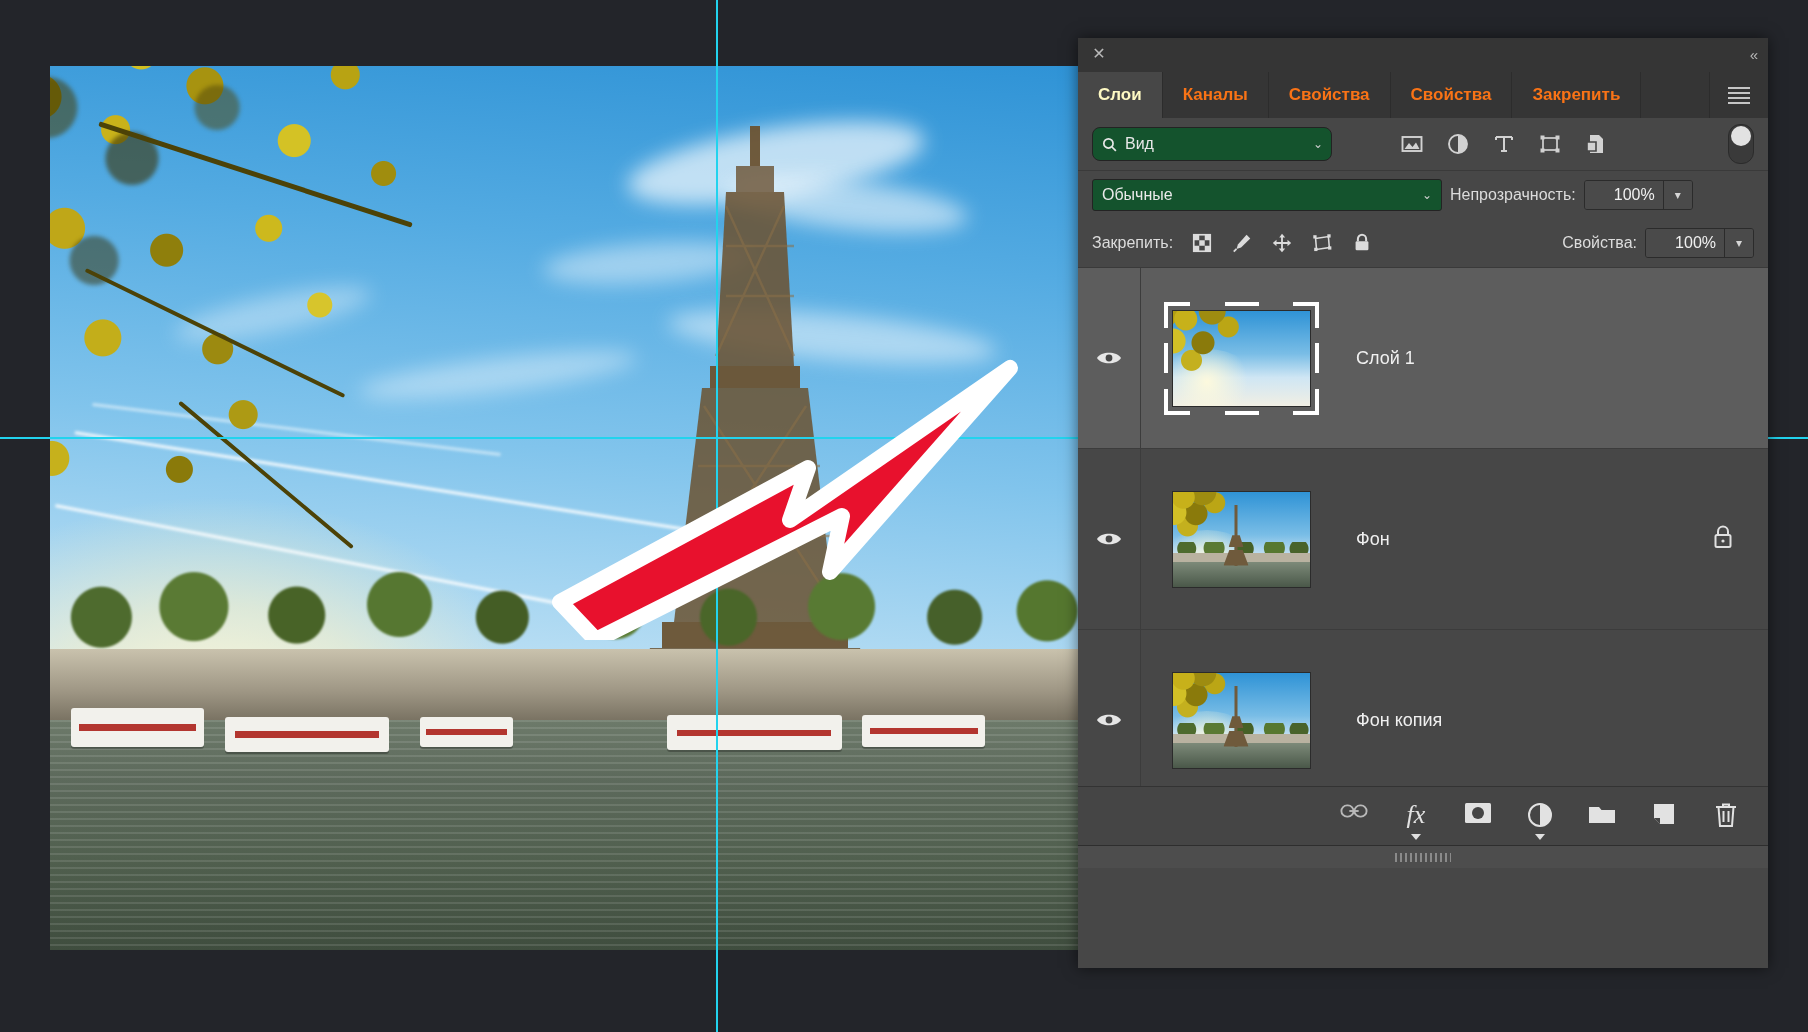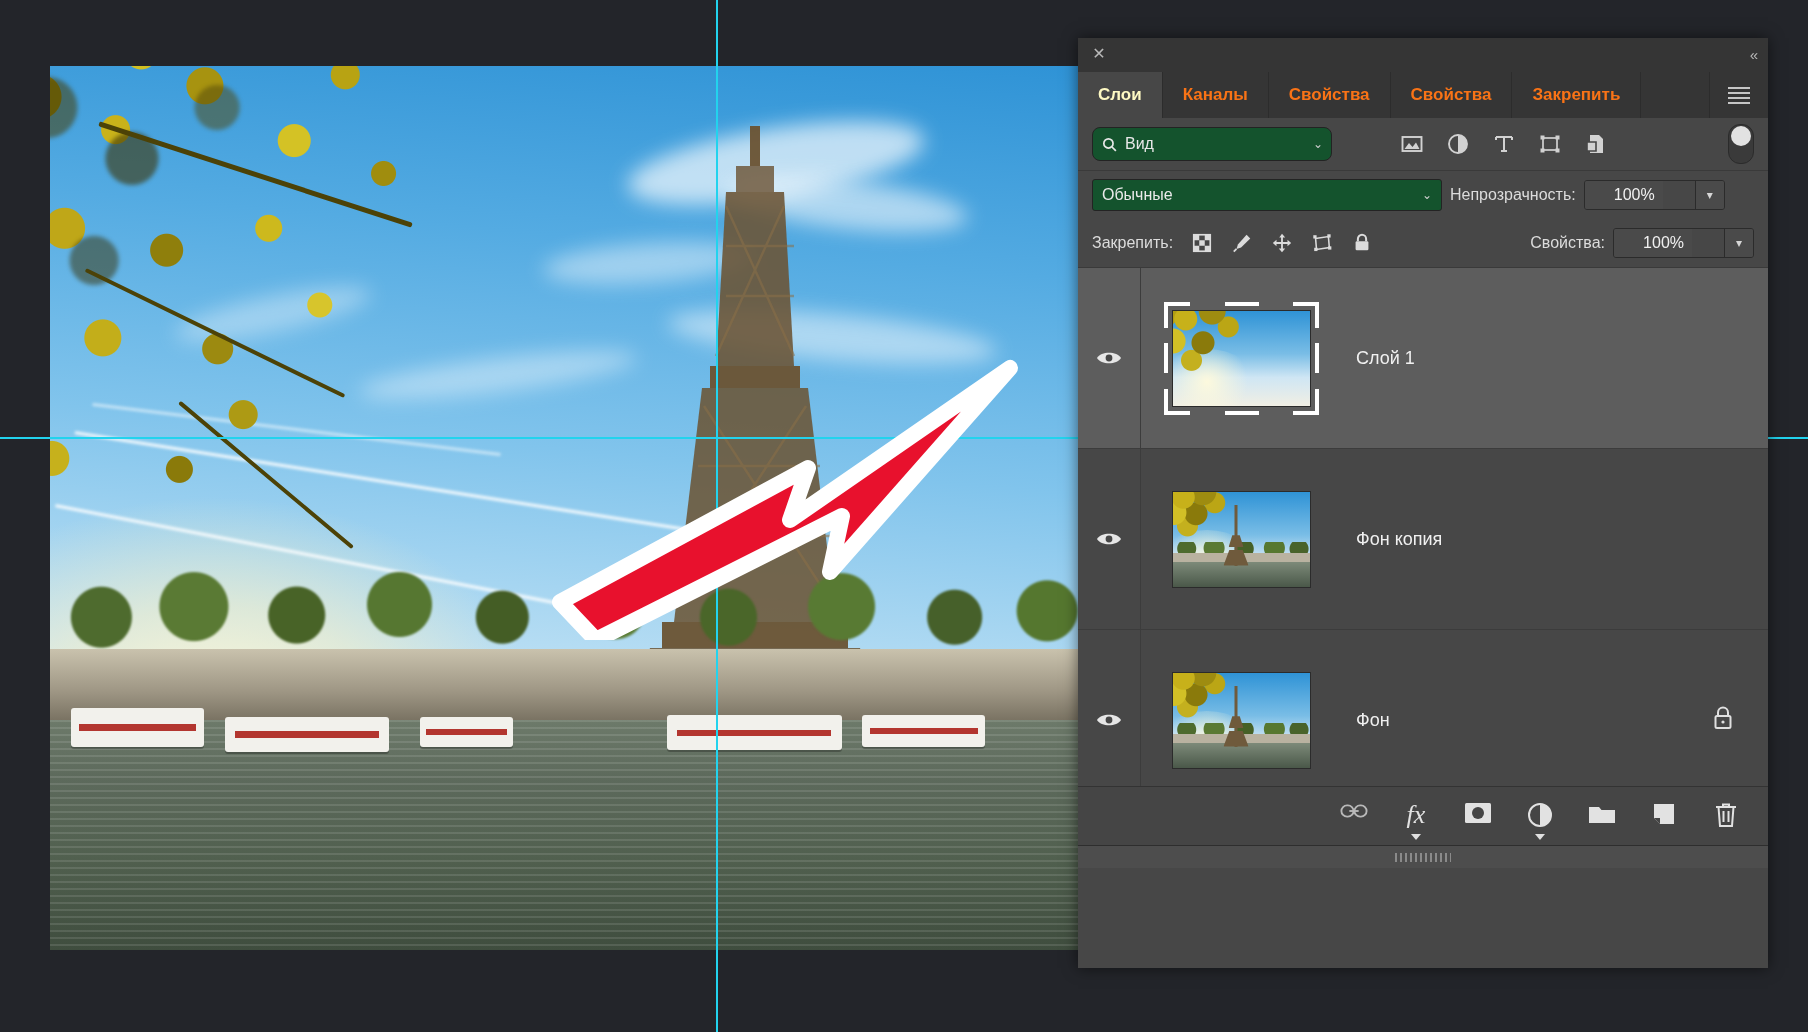--- a/index.html
+++ b/index.html
@@ -130,7 +130,7 @@
   .blend-select .lbl{font-size:16px;color:#eaeaea;}
   .blend-select .chev{margin-left:auto;color:#cfcfcf;font-size:12px;}
   .fld-label{font-size:16px;color:#dcdcdc;white-space:nowrap;}
-  .numbox{height:28px;display:flex;align-items:stretch;border:1px solid #2b2b2b;border-radius:3px;overflow:hidden;gap:32px;}
+  .numbox{height:28px;display:flex;align-items:stretch;border:1px solid #2b2b2b;border-radius:3px;overflow:hidden;}
   .numbox .val{min-width:62px;padding:0 8px;display:flex;align-items:center;justify-content:flex-end;
                background:#4a4a4a;color:#f0f0f0;font-size:16px;cursor:text;}
   .numbox .drop{width:28px;display:flex;align-items:center;justify-content:center;background:#4a4a4a;

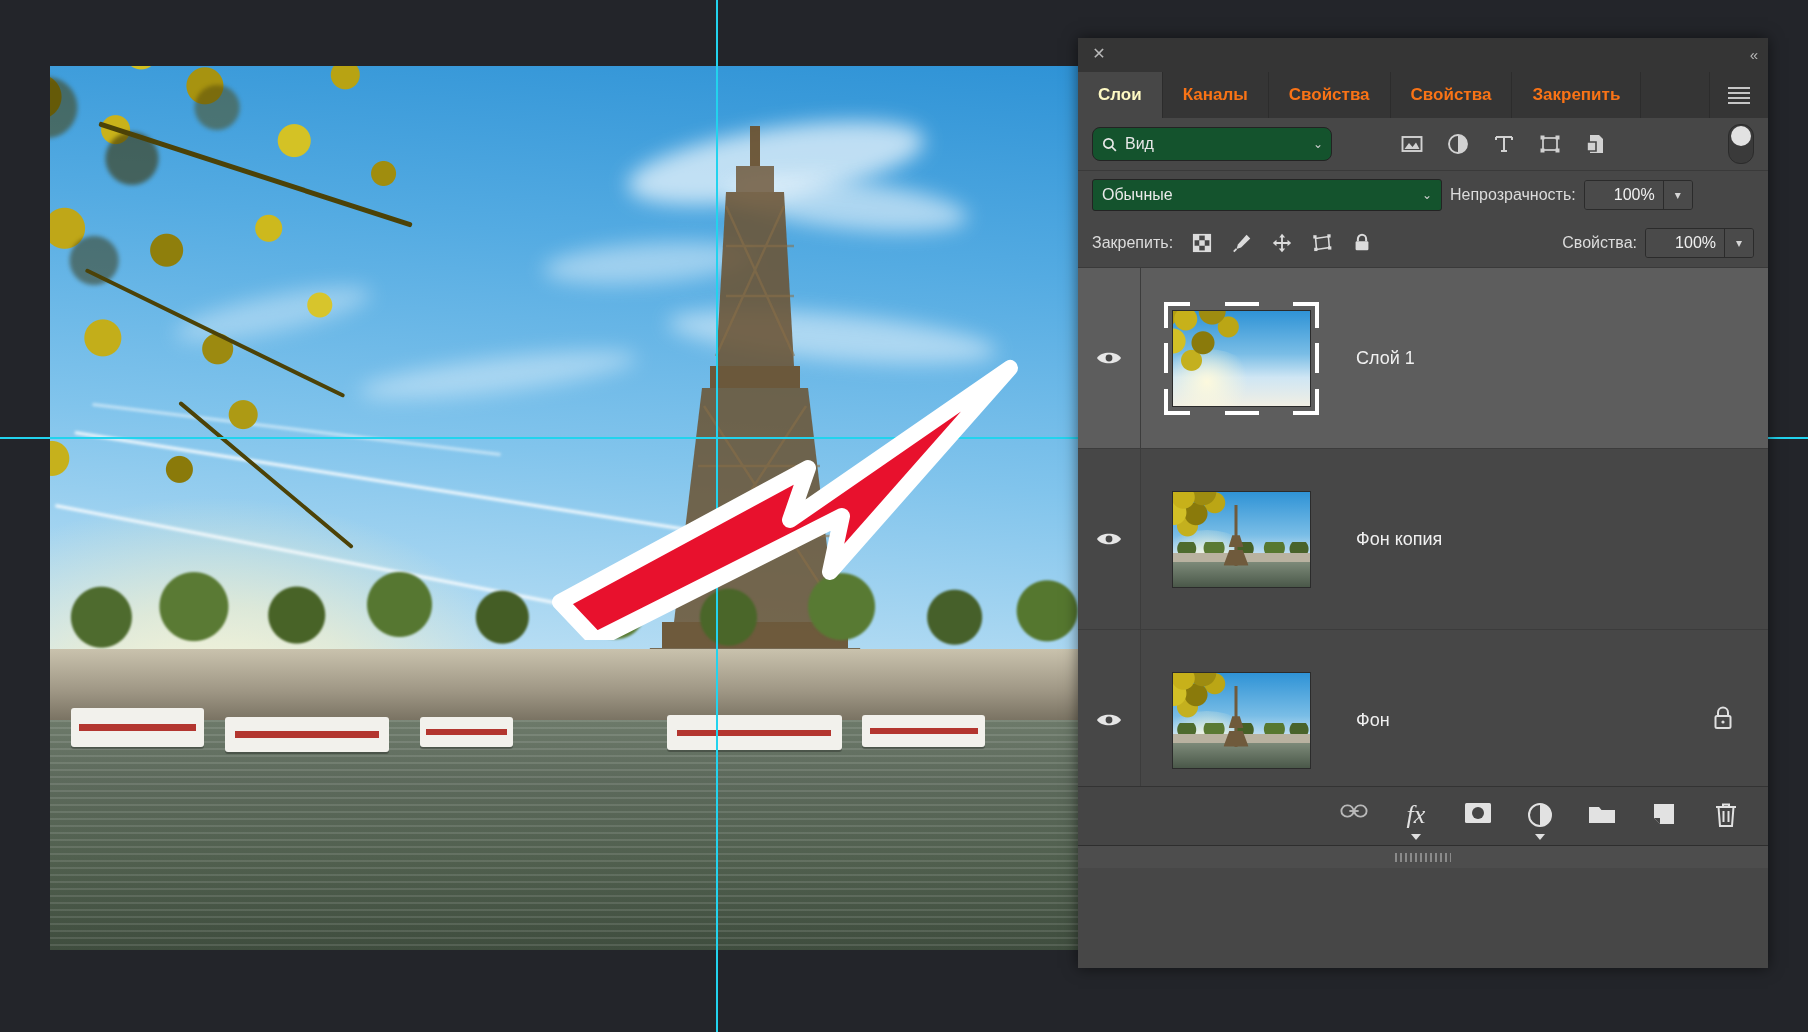--- a/index.html
+++ b/index.html
@@ -430,7 +430,14 @@
             </div>
           </div>
         </div>
-        <div class="layer-name">Фон копия</div>
+        <div class="layer-name">Фон</div>
+        <div class="lock-badge">
+          <svg width="22" height="26" viewBox="0 0 22 26" fill="none" stroke="#e0e0e0" stroke-width="2">
+            <path d="M6 11 V7.5 a5 5 0 0 1 10 0 V11"></path>
+            <rect x="3.5" y="11" width="15" height="12" rx="1.5"></rect>
+            <circle cx="11" cy="17" r="1.6" fill="#e0e0e0" stroke="none"></circle>
+          </svg>
+        </div>
       </div>
 
       <div class="layer-row">
@@ -453,14 +460,7 @@
             </div>
           </div>
         </div>
-        <div class="layer-name">Фон</div>
-        <div class="lock-badge">
-          <svg width="22" height="26" viewBox="0 0 22 26" fill="none" stroke="#e0e0e0" stroke-width="2">
-            <path d="M6 11 V7.5 a5 5 0 0 1 10 0 V11"></path>
-            <rect x="3.5" y="11" width="15" height="12" rx="1.5"></rect>
-            <circle cx="11" cy="17" r="1.6" fill="#e0e0e0" stroke="none"></circle>
-          </svg>
-        </div>
+        <div class="layer-name">Фон копия</div>
       </div>
 
     </div>

